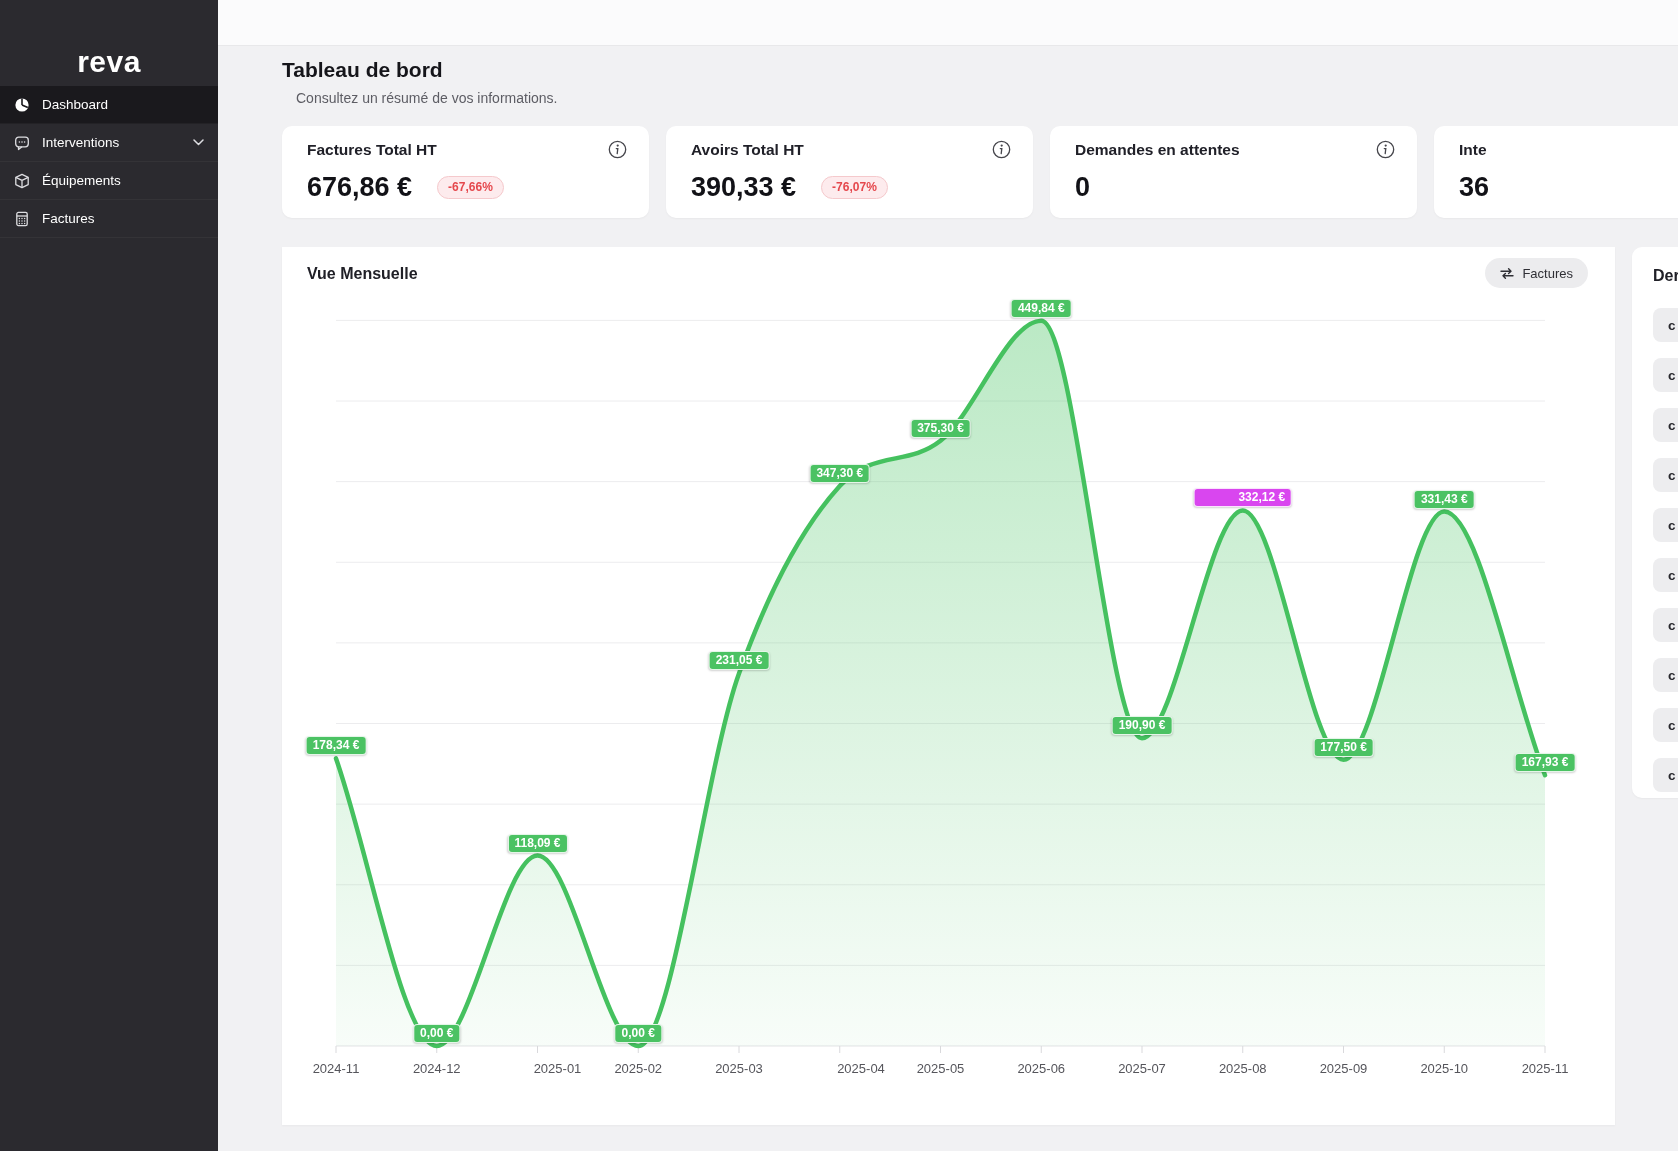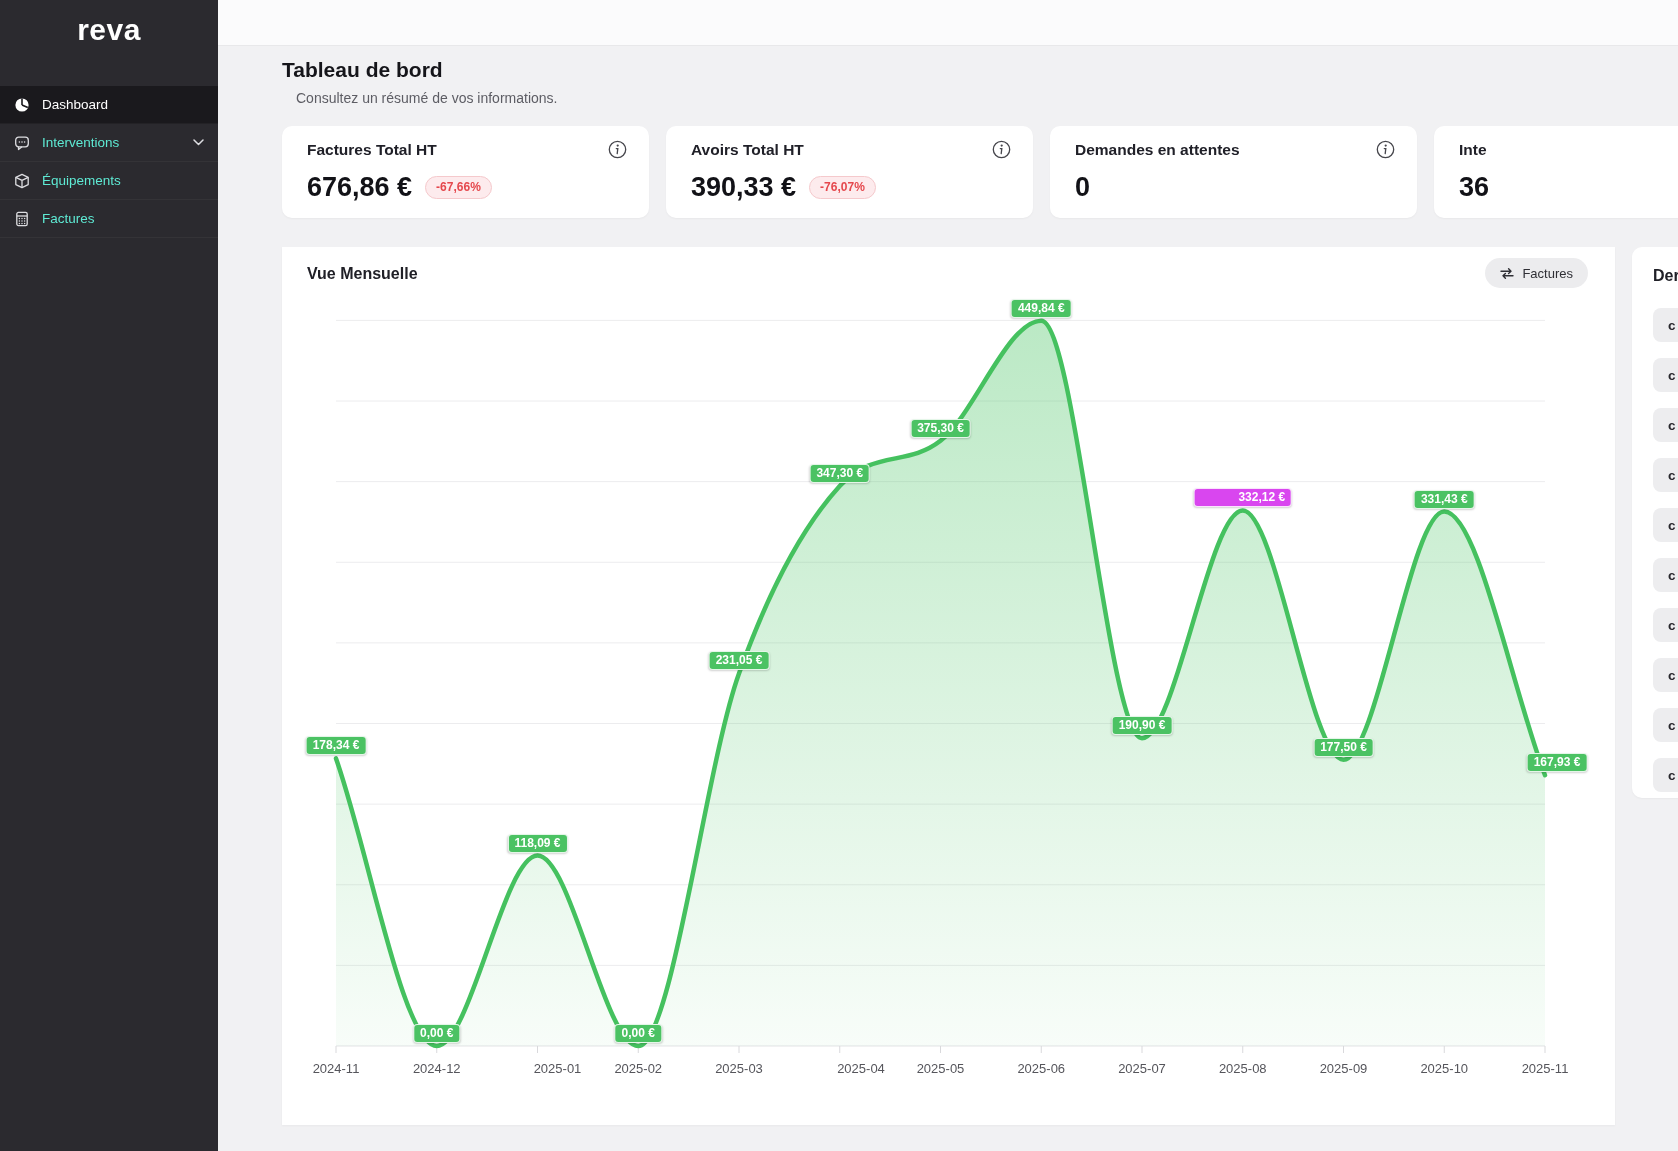--- a/index.html
+++ b/index.html
@@ -10,7 +10,7 @@
   }
   
   .sidebar { position:absolute; left:0; top:0; width:218px; height:1151px; background:#2b2a2f; z-index:5; }
-  .logo { text-align:center; padding-top:13px; font-size:30px; font-weight:800; color:#ffffff; letter-spacing:.5px; }
+  .logo { text-align:center; padding-top:13px; font-size:30px; font-weight:800; color:#ffffff; letter-spacing:.5px;margin-top:32px; }
   .nav { position:absolute; left:0; top:86px; width:100%; }
   .nav-item { height:38px; display:flex; align-items:center; padding:0 14px; cursor:pointer;
               color:#5eead4; font-size:13.5px; border-bottom:1px solid rgba(255,255,255,.045); }

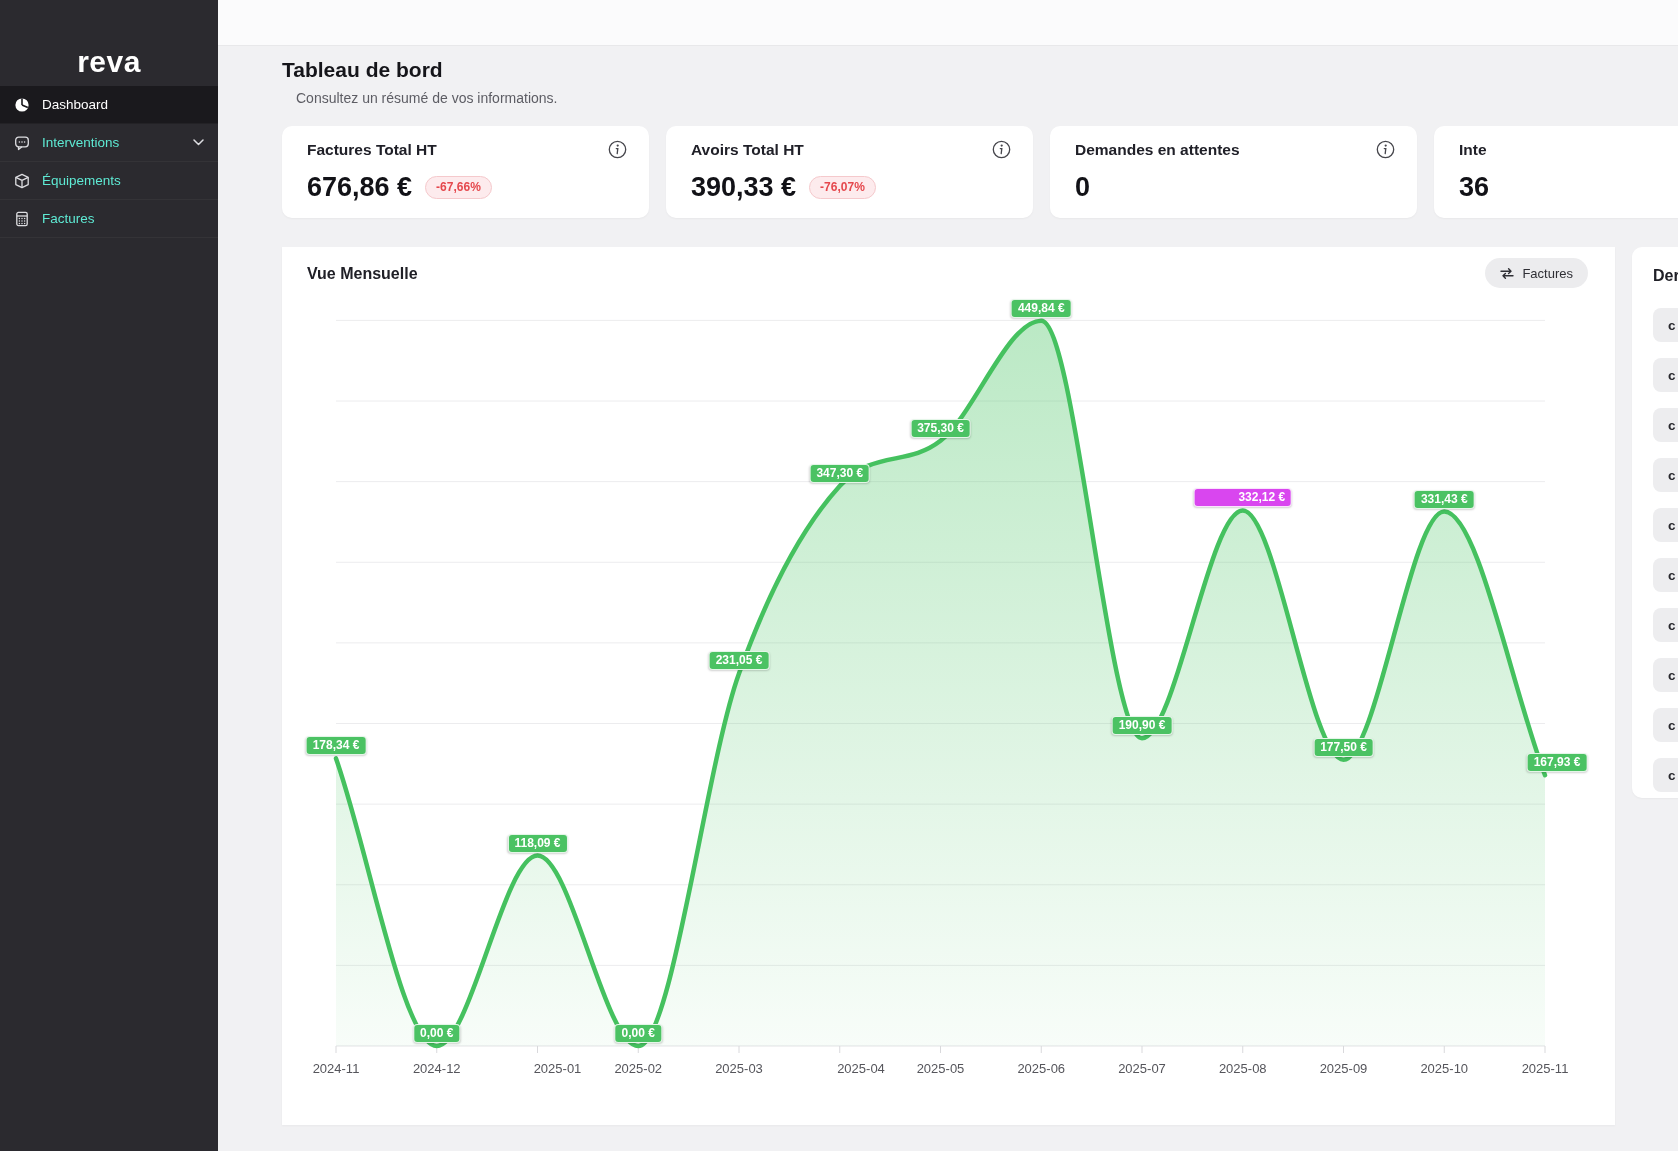--- a/index.html
+++ b/index.html
@@ -13,7 +13,7 @@
   .logo { text-align:center; padding-top:13px; font-size:30px; font-weight:800; color:#ffffff; letter-spacing:.5px;margin-top:32px; }
   .nav { position:absolute; left:0; top:86px; width:100%; }
   .nav-item { height:38px; display:flex; align-items:center; padding:0 14px; cursor:pointer;
-              color:#5eead4; font-size:13.5px; border-bottom:1px solid rgba(255,255,255,.045); }
+              color:#ffffff; font-size:13.5px; border-bottom:1px solid rgba(255,255,255,.045); }
   .nav-item.active { background:#1a191d; color:#ffffff; }
   .nav-icon { width:16px; height:16px; margin-right:12px; flex:none; }
   .nav-label { white-space:nowrap; }

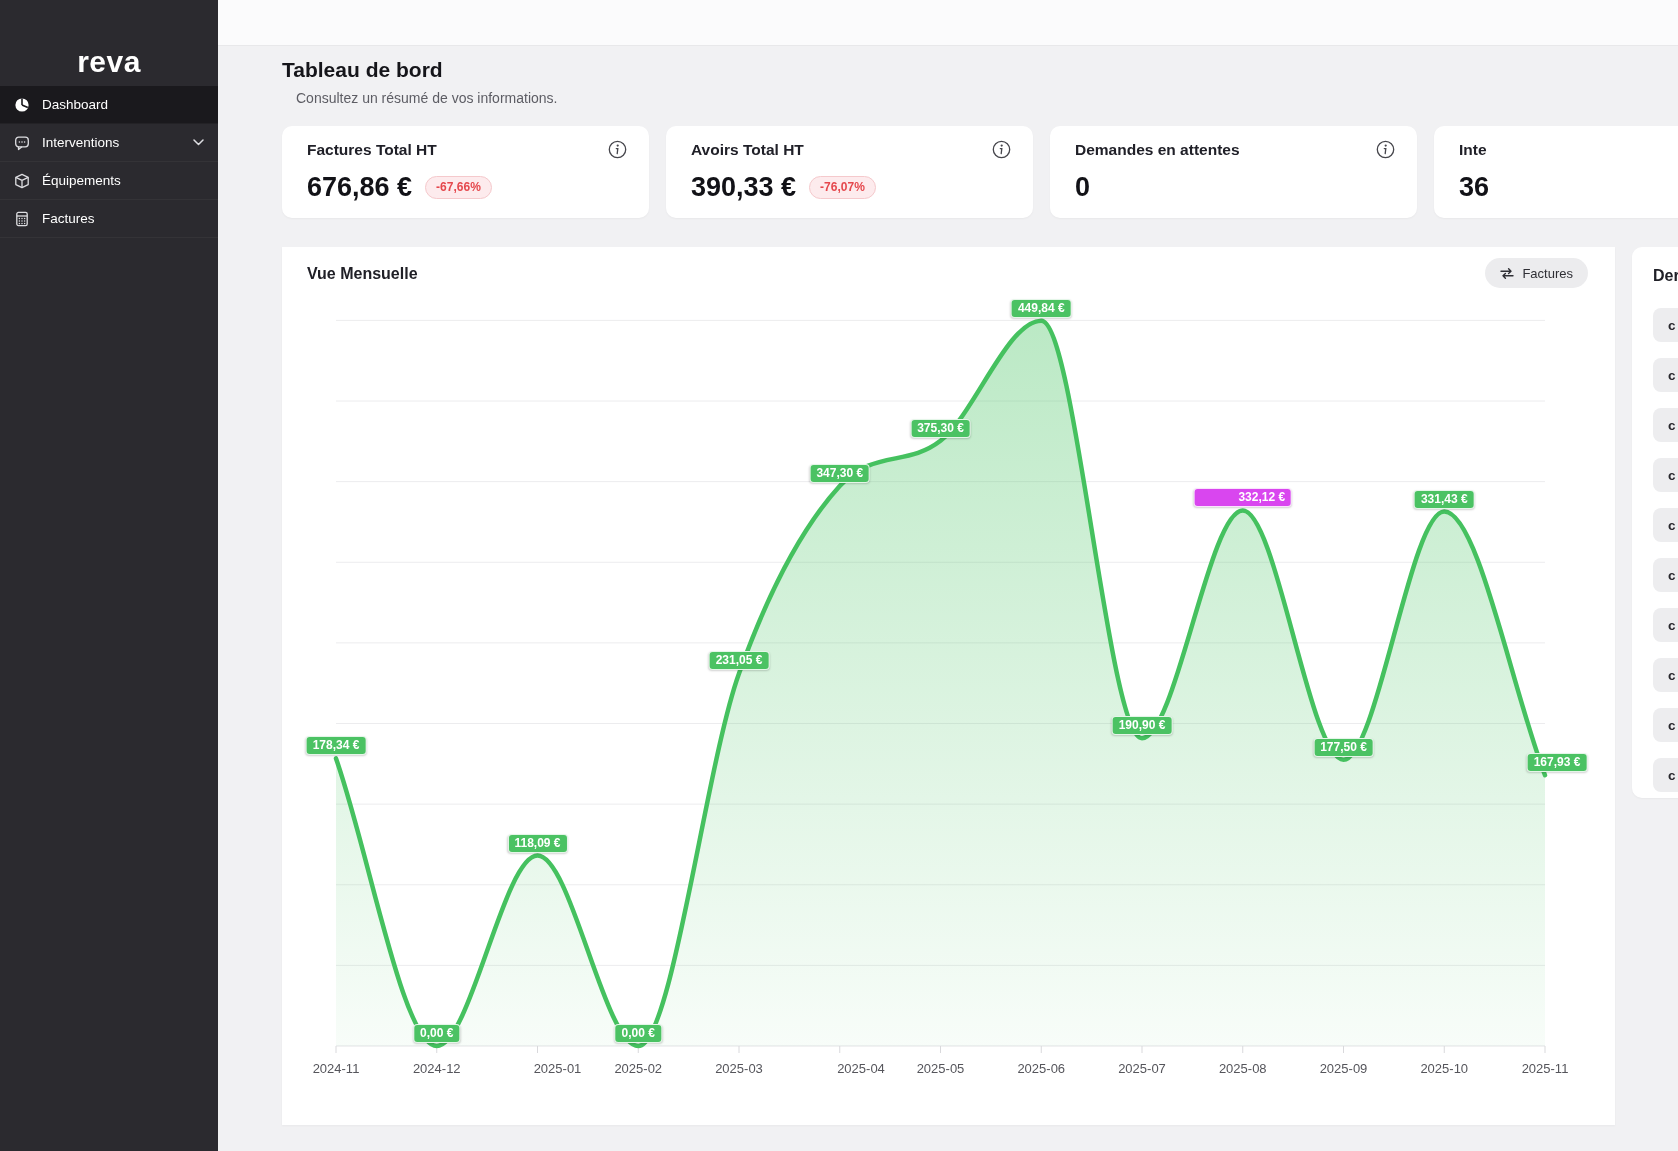--- a/index.html
+++ b/index.html
@@ -27,7 +27,7 @@
   .cards-row { position:absolute; left:282px; top:126px; display:flex; gap:17px; }
   .stat-card { position:relative; flex:none; width:367px; height:92px; background:#fff; border-radius:10px; box-shadow:0 1px 2px rgba(20,20,30,.04); }
   .stat-label { position:absolute; left:25px; top:15px; font-size:15.5px; font-weight:700; color:#202028; white-space:nowrap; }
-  .stat-value-row { position:absolute; left:25px; top:46px; display:flex; align-items:center; gap:13px; }
+  .stat-value-row { position:absolute; left:25px; top:46px; display:flex; align-items:center; gap:25px; }
   .stat-value { font-size:27px; font-weight:700; color:#121217; white-space:nowrap; }
   .badge { font-size:12px; font-weight:700; color:#e5484d; background:#fdebed; border:1px solid #f5c9cc; border-radius:999px; padding:3px 10px 4px; white-space:nowrap; }
   .info-btn { position:absolute; right:22px; top:14px; width:19px; height:19px; cursor:pointer; }

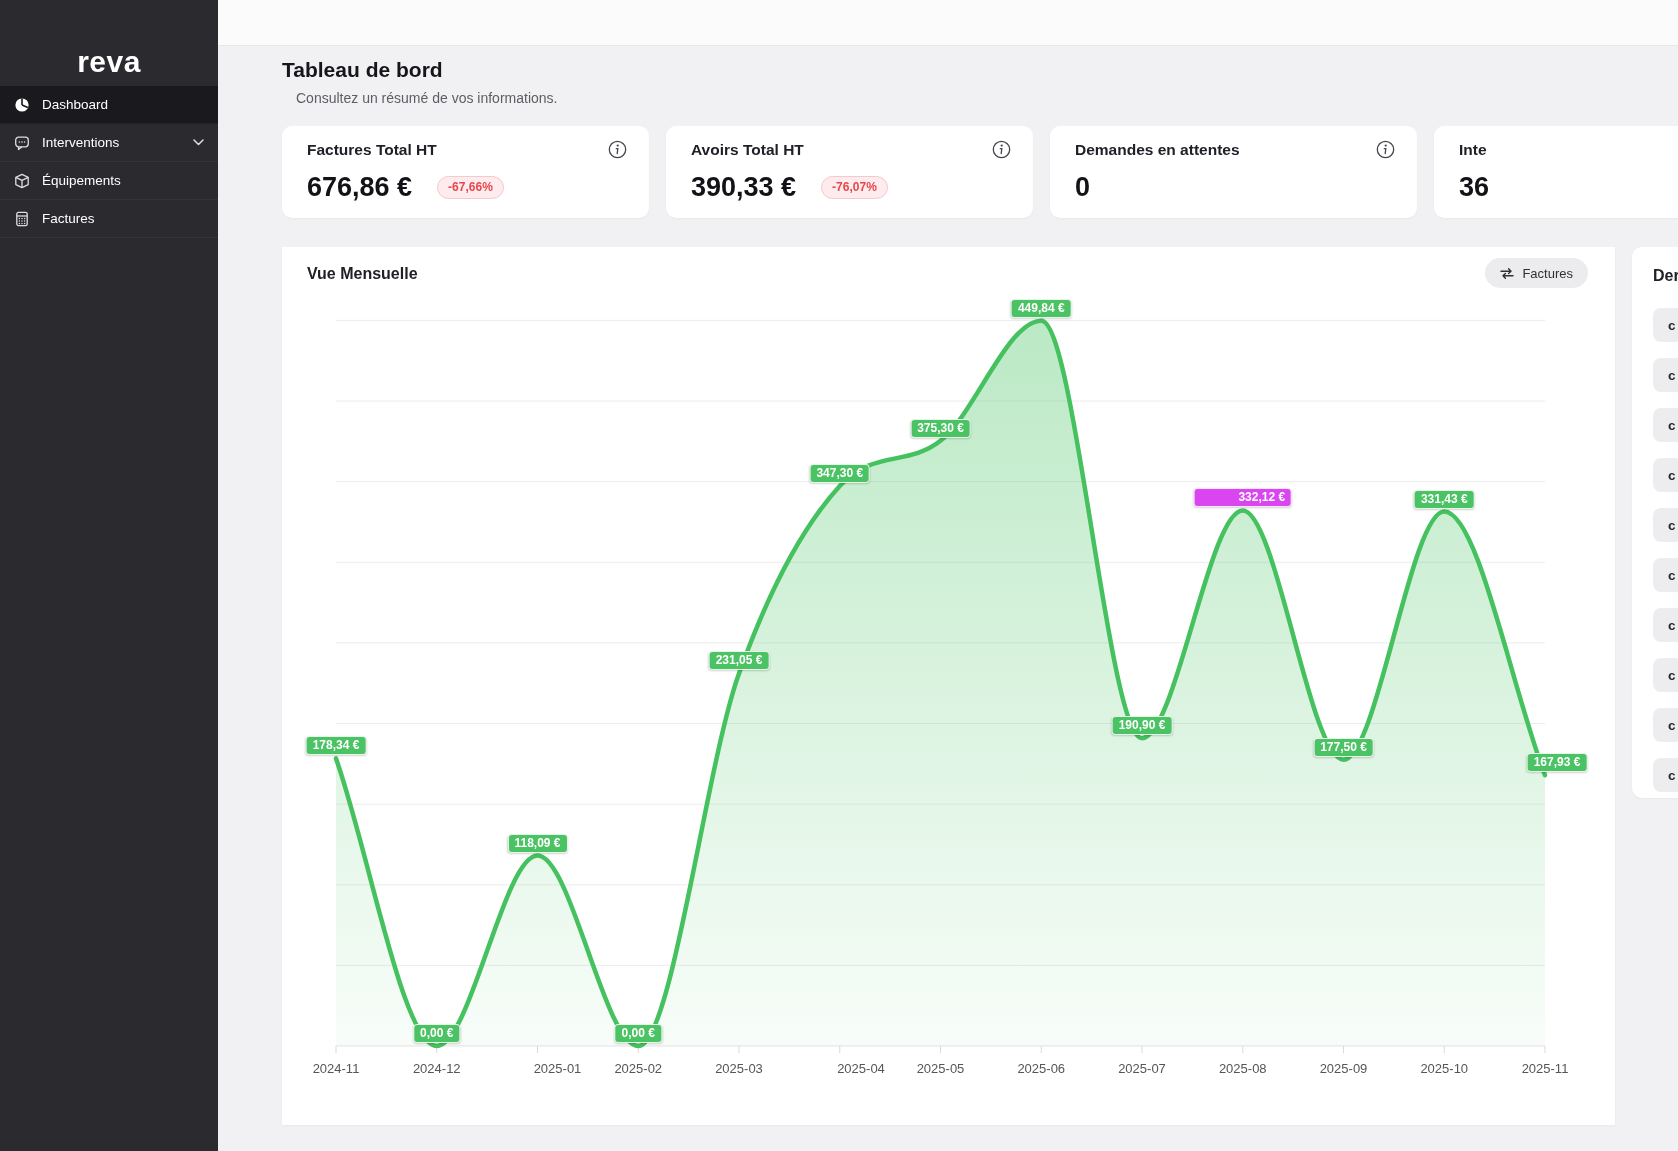--- a/index.html
+++ b/index.html
@@ -211,7 +211,7 @@
       <div class="pill" style="left: 960.75px; top: 241.475px; background: #d946ef; padding-left: 44px;">332,12 €</div>
       <div class="pill" style="left: 1061.5px; top: 490.791px; background: rgb(75, 194, 99);">177,50 €</div>
       <div class="pill" style="left: 1162.25px; top: 242.588px; background: rgb(75, 194, 99);">331,43 €</div>
-      <div class="pill" style="left: 1263px; top: 506.222px; background: rgb(75, 194, 99); margin-left: 12px;">167,93 €</div>
+      <div class="pill" style="left: 1263px; top: 506.222px; background: rgb(75, 194, 99);">167,93 €</div>
       <div class="xlabel" style="left: 54px; top: 814px;">2024-11</div>
       <div class="xlabel" style="left: 154.75px; top: 814px;">2024-12</div>
       <div class="xlabel" style="left: 255.5px; top: 814px; margin-left: 20px;">2025-01</div>

